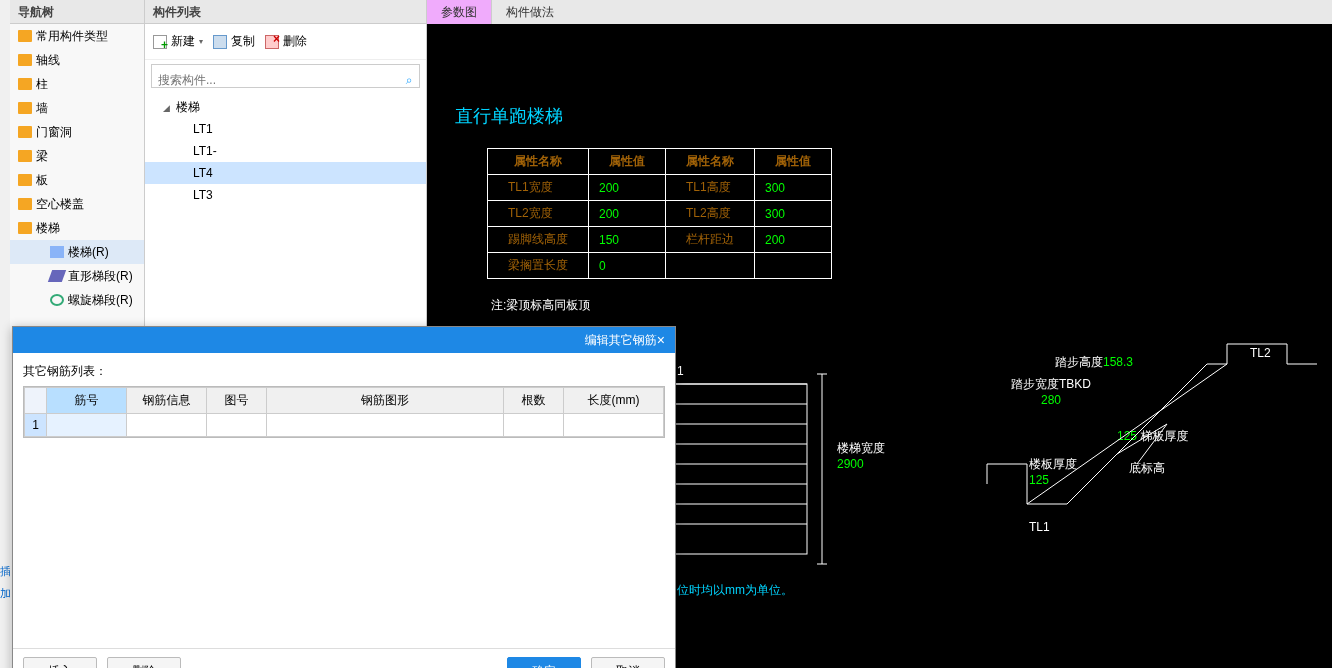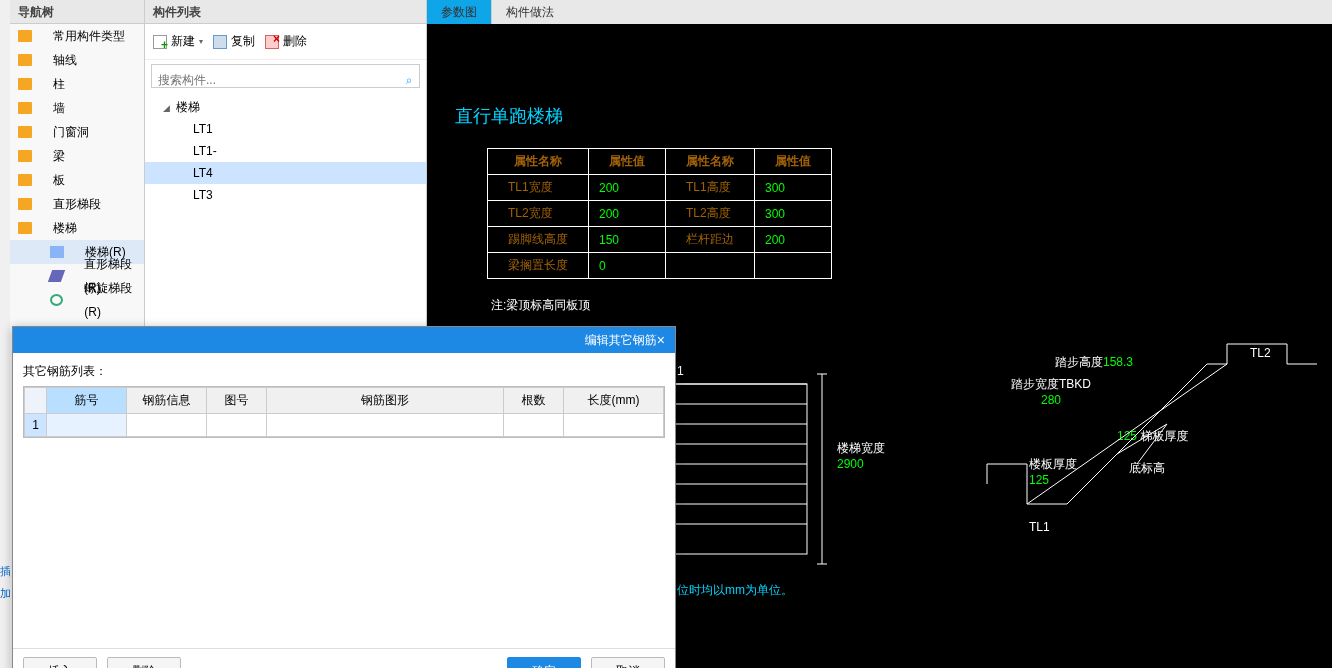--- a/index.html
+++ b/index.html
@@ -42,7 +42,7 @@
 .right-panel { position: absolute; left: 427px; top: 0; right: 0; height: 668px; background: #000; }
 .tab-bar { background: #e8e8e8; height: 24px; display: flex; color: #333; }
 .tab { padding: 0 14px; line-height: 24px; cursor: pointer; }
-.tab.active { background: #0ea5e9; border-right: 1px solid #ccc; }
+.tab.active { background: #f0abfc; border-right: 1px solid #ccc; }
 
 .diagram-area { position: relative; color: #fff; padding: 20px; }
 .diag-title { color: #00d4ff; font-size: 18px; margin: 60px 0 20px 8px; }

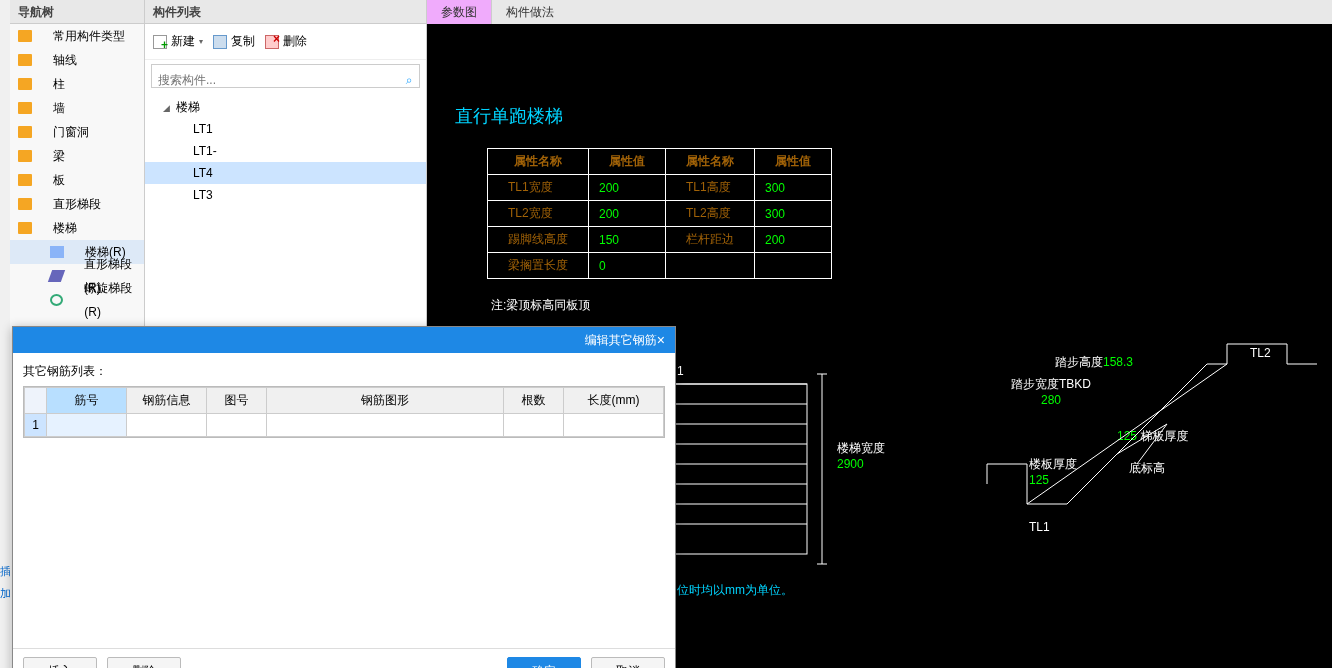--- a/index.html
+++ b/index.html
@@ -9,7 +9,7 @@
 .nav-panel { position: absolute; left: 10px; top: 0; width: 135px; height: 668px; background: #f8f8f8; border-right: 1px solid #ccc; }
 .panel-header { background: #e8e8e8; height: 24px; line-height: 24px; padding-left: 8px; font-weight: bold; color: #444; border-bottom: 1px solid #ccc; }
 
-.nav-item { height: 24px; line-height: 24px; padding-left: 8px; display: flex; align-items: center; gap: 21px; cursor: pointer; }
+.nav-item { height: 24px; line-height: 24px; padding-left: 8px; display: flex; align-items: center; gap: 4px; cursor: pointer; }
 .nav-sub { padding-left: 40px; }
 .nav-sub.selected { background: #dde9f7; }
 .folder-icon { width: 14px; height: 12px; background: #f5a623; border-radius: 1px; display: inline-block; }

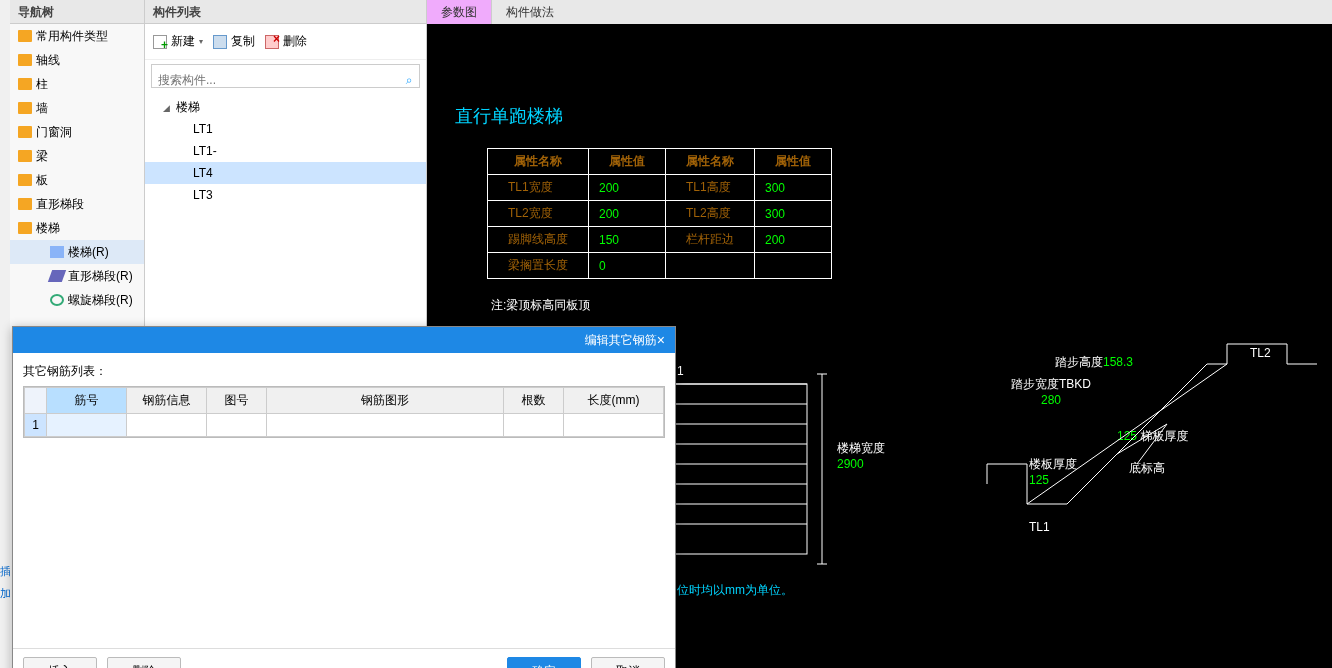--- a/index.html
+++ b/index.html
@@ -120,7 +120,7 @@
       </div>
     <div class="nav-item">
         <span class="folder-icon"></span>
-        <span>直形梯段</span>
+        <span>空心楼盖</span>
       </div>
     <div class="nav-item">
         <span class="folder-icon open"></span>

